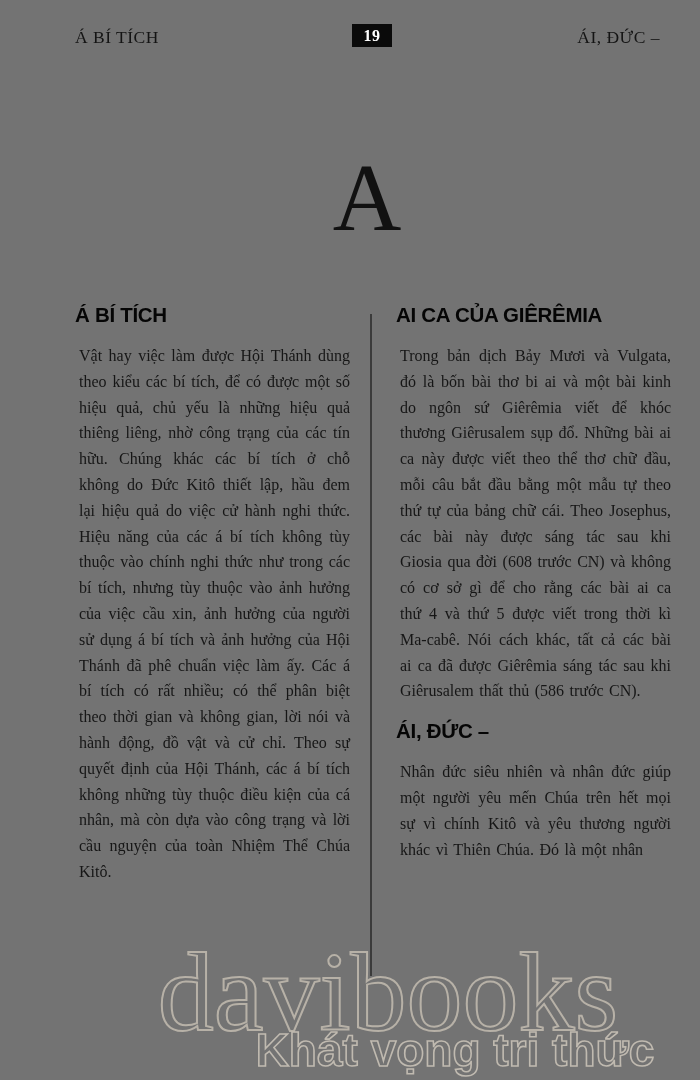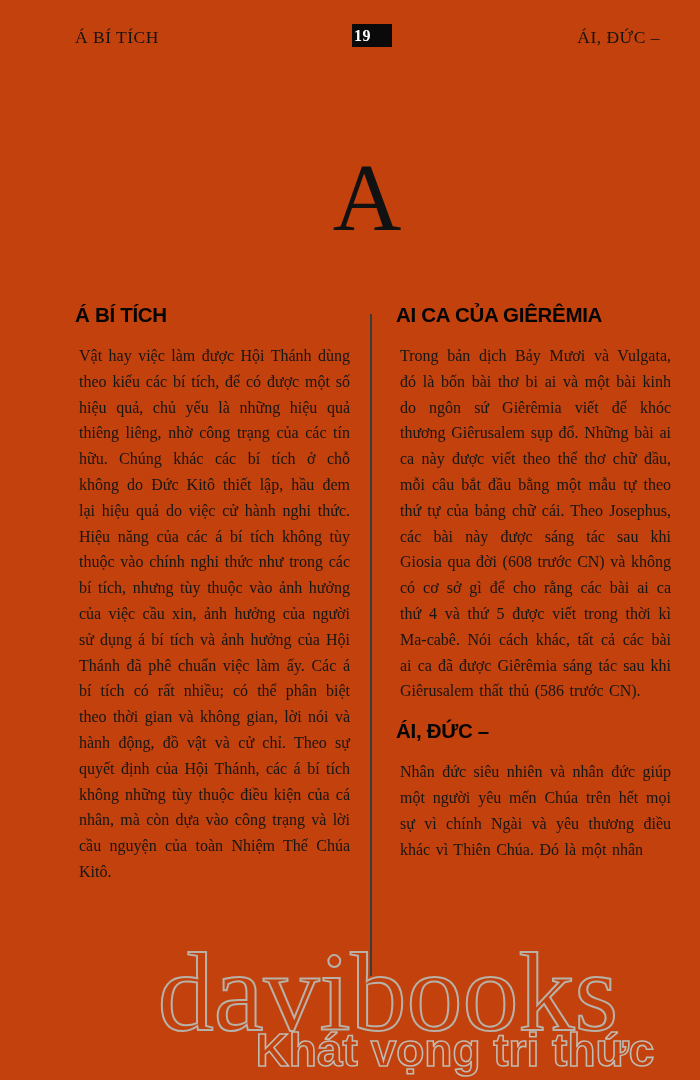--- a/index.html
+++ b/index.html
@@ -8,7 +8,7 @@
     width: 700px;
     height: 1080px;
     margin: 0 auto;
-    background: #c2410c;
+    background: #737373;
     overflow: hidden;
     color: #141414;
   }

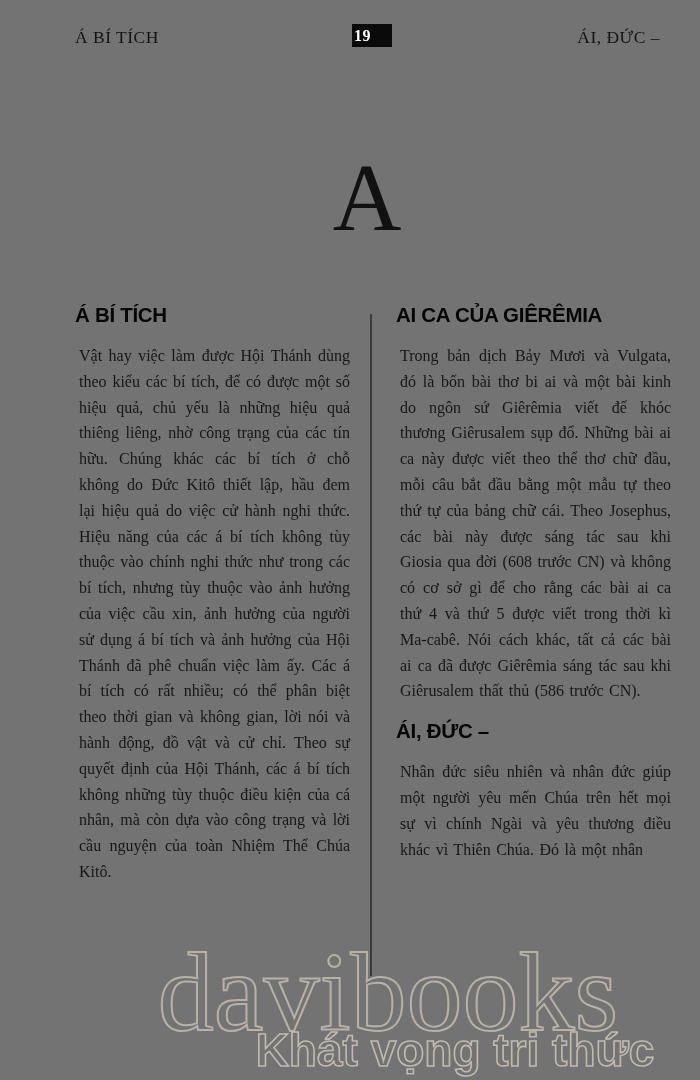--- a/index.html
+++ b/index.html
@@ -34,6 +34,7 @@
     font-weight: bold;
     font-size: 16px;
     line-height: 23px;
+    text-align: center;
     padding: 0 2px;
     box-sizing: border-box;
   }

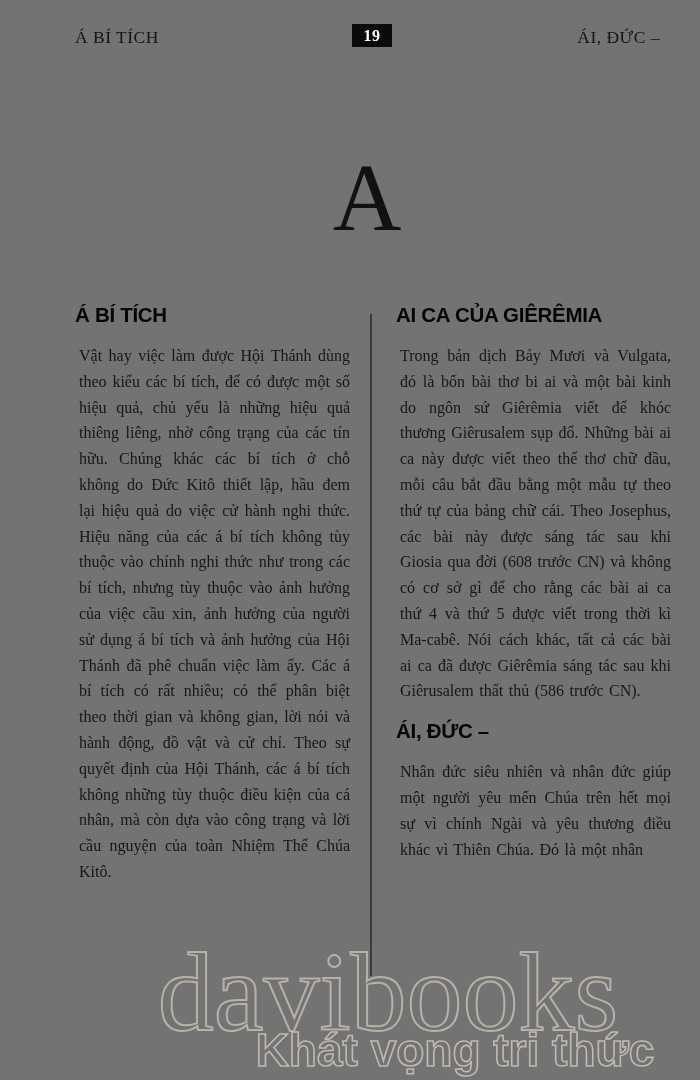--- a/index.html
+++ b/index.html
@@ -119,7 +119,7 @@
     <h2 class="entry-title">AI CA CỦA GIÊRÊMIA</h2>
     <p class="entry-body">Trong bản dịch Bảy Mươi và Vulgata, đó là bốn bài thơ bi ai và một bài kinh do ngôn sứ Giêrêmia viết để khóc thương Giêrusalem sụp đổ. Những bài ai ca này được viết theo thể thơ chữ đầu, mỗi câu bắt đầu bằng một mẫu tự theo thứ tự của bảng chữ cái. Theo Josephus, các bài này được sáng tác sau khi Giosia qua đời (608 trước CN) và không có cơ sở gì để cho rằng các bài ai ca thứ 4 và thứ 5 được viết trong thời kì Ma-cabê. Nói cách khác, tất cả các bài ai ca đã được Giêrêmia sáng tác sau khi Giêrusalem thất thủ (586 trước CN).</p>
     <h2 class="entry-title second">ÁI, ĐỨC –</h2>
-    <p class="entry-body">Nhân đức siêu nhiên và nhân đức giúp một người yêu mến Chúa trên hết mọi sự vì chính Ngài và yêu thương điều khác vì Thiên Chúa. Đó là một nhân</p>
+    <p class="entry-body">Nhân đức siêu nhiên và nhân đức giúp một người yêu mến Chúa trên hết mọi sự vì chính Kitô và yêu thương người khác vì Thiên Chúa. Đó là một nhân</p>
   </section>
 
   <svg class="watermark" viewBox="0 0 700 1080" xmlns="http://www.w3.org/2000/svg">

